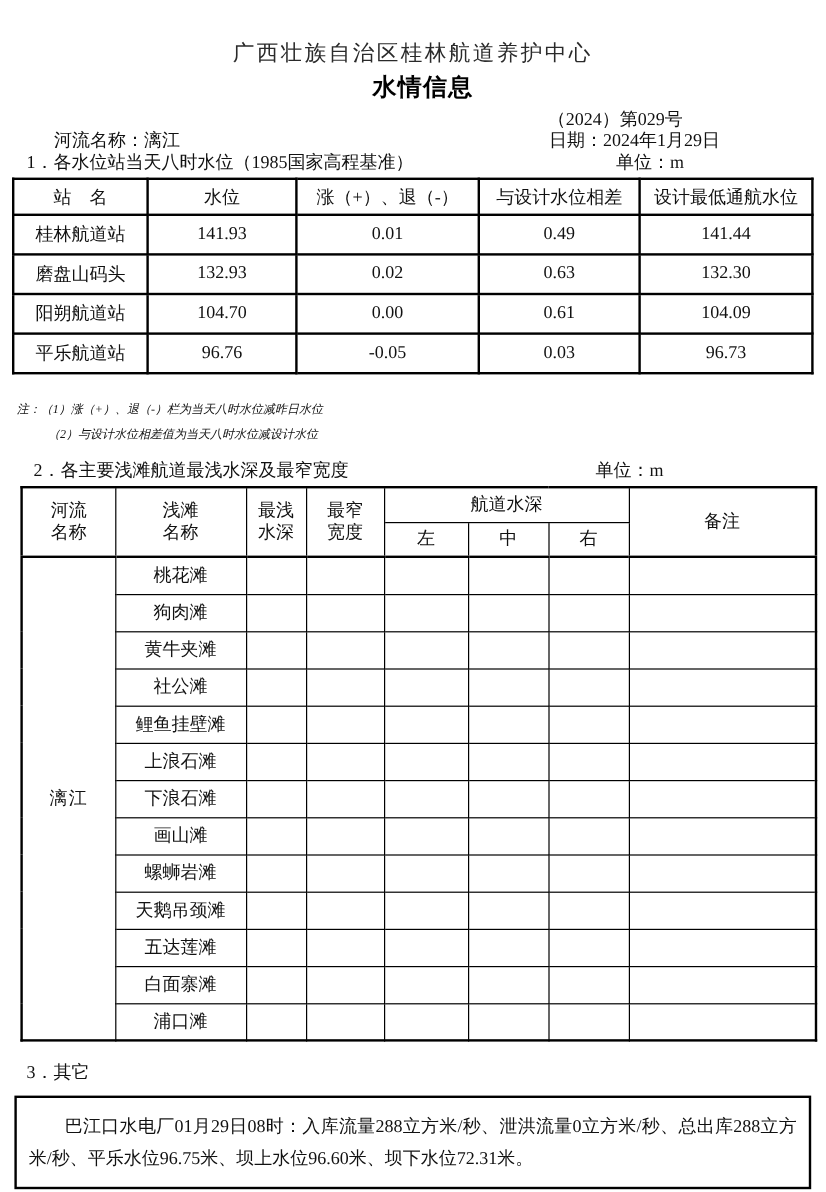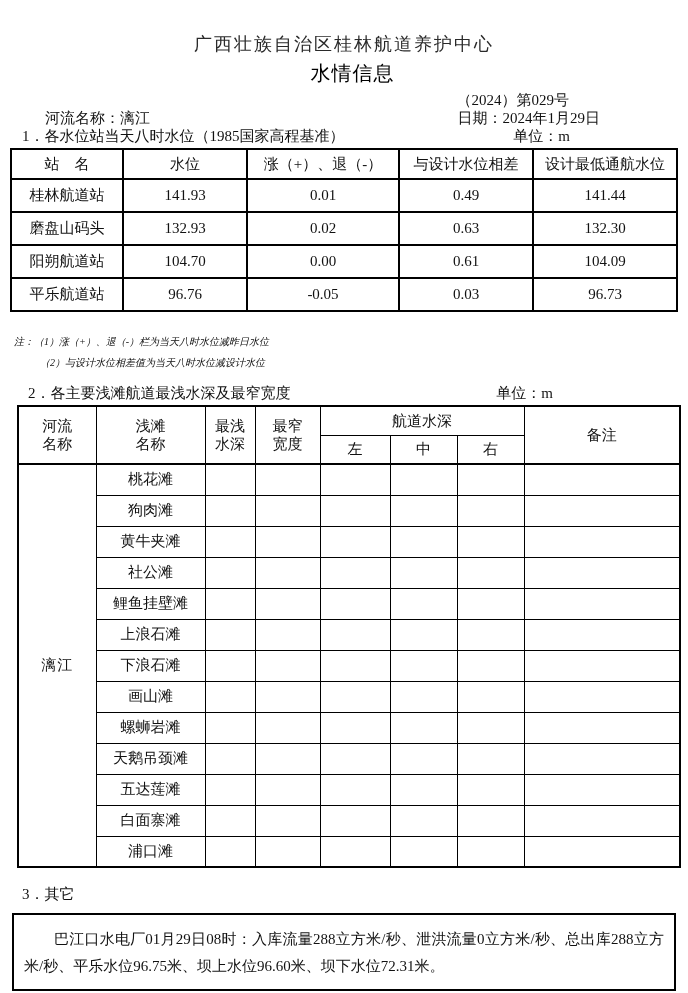--- a/index.html
+++ b/index.html
@@ -24,7 +24,7 @@
     margin-top:4px;
     text-align:center;
     font-size:20px;
-    font-weight:normal;
+    font-weight:bold;
     letter-spacing:1px;
     line-height:28px;
     color:#000;

